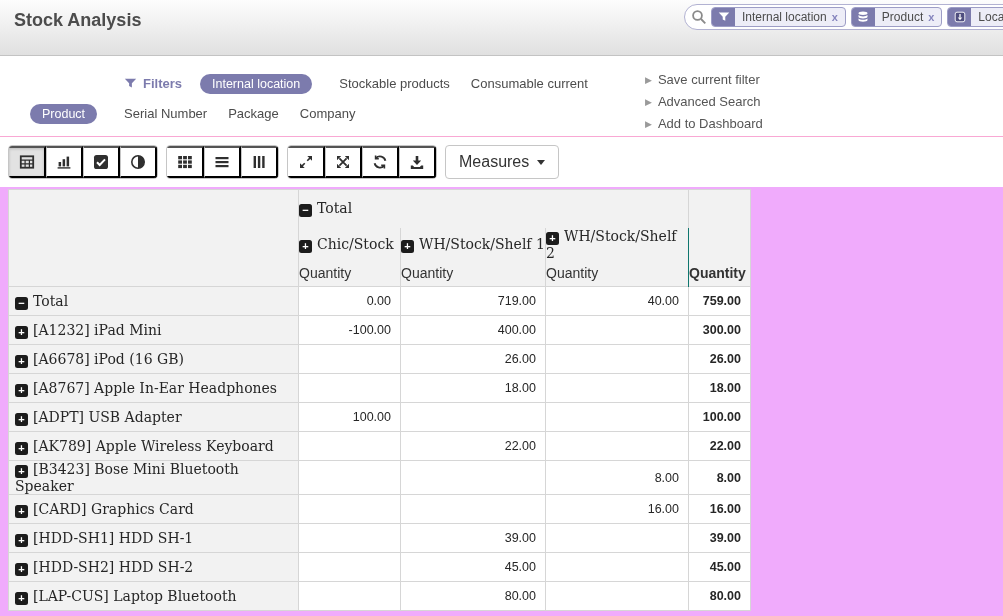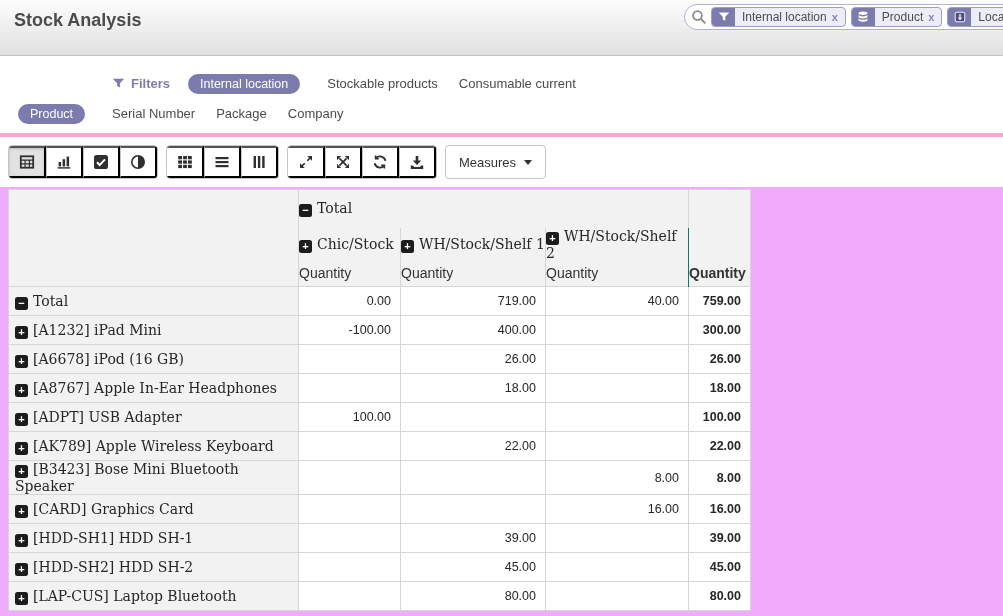--- a/index.html
+++ b/index.html
@@ -40,8 +40,8 @@
 
   
   .filter-panel {
-    position:relative; background:#fff; padding:17px 0 13px;
-    border-bottom:4px solid #f9a8d4; height:81px;
+    position:relative; background:#fff; padding:17px 12px 13px;
+    border-bottom:1px solid #f9a8d4; height:81px;
   }
   .fp-row { display:flex; align-items:center; margin-bottom:9px; height:21px; }
   .fp-row:last-child { margin-bottom:0; }

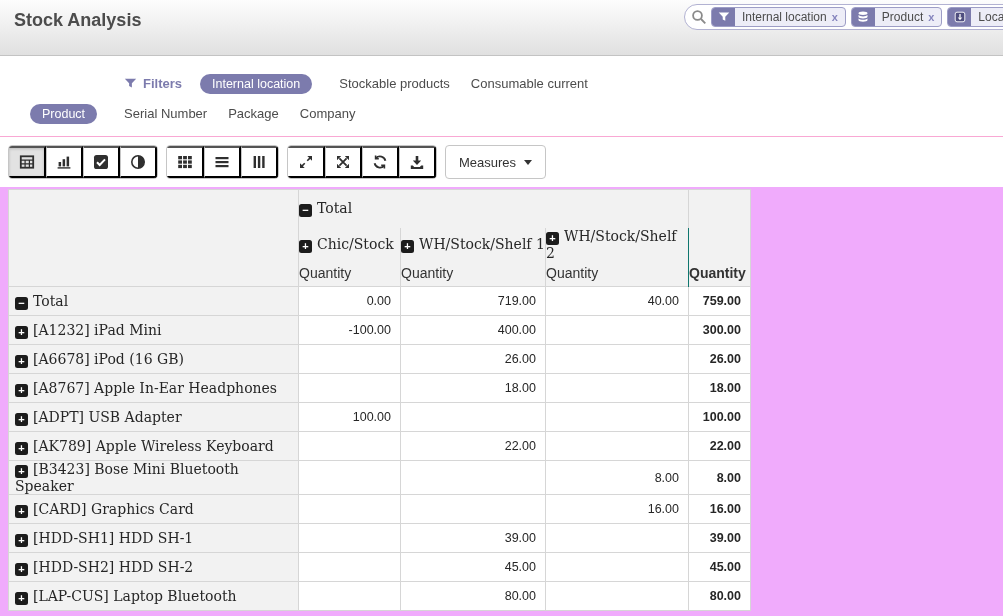--- a/index.html
+++ b/index.html
@@ -185,6 +185,11 @@
           <span class="fp-opt">Company</span>
         </span>
       </div>
+    <div class="fp-actions">
+        <div class="fp-action"><span class="tri">▶</span><span>Save current filter</span></div>
+        <div class="fp-action"><span class="tri">▶</span><span>Advanced Search</span></div>
+        <div class="fp-action"><span class="tri">▶</span><span>Add to Dashboard</span></div>
+      </div>
   </div>
 
   <div class="toolbar">

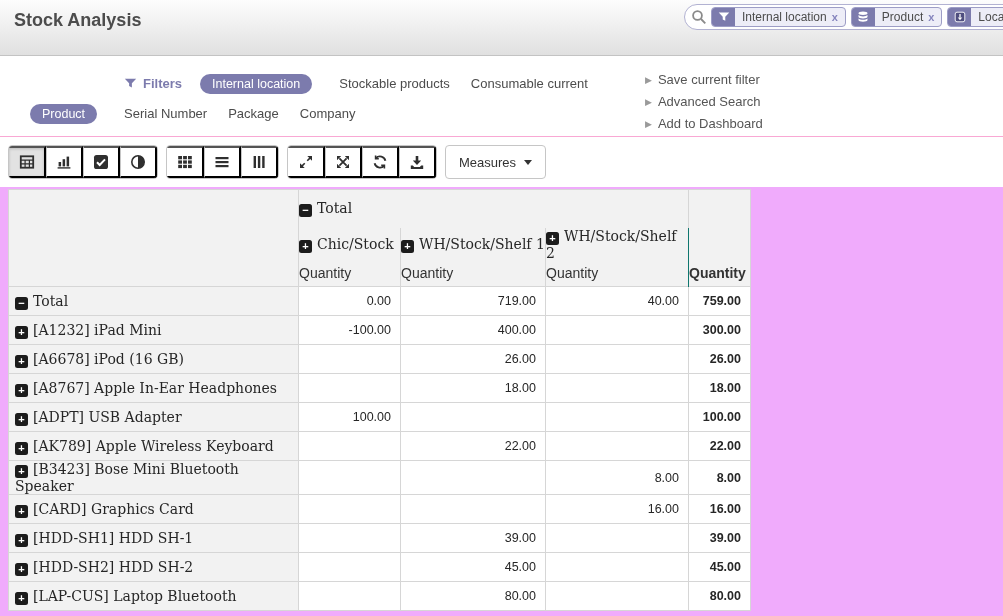--- a/index.html
+++ b/index.html
@@ -75,7 +75,7 @@
   .tbtn svg { width:16px; height:16px; }
   .measures-btn {
     height:34px; border:1px solid #c6c6c6; border-radius:4px; background:#fff;
-    padding:0 13px; font-size:13px; color:#333; display:flex; align-items:center; gap:8px; cursor:pointer;
+    padding:0 13px; font-size:16px; color:#333; display:flex; align-items:center; gap:8px; cursor:pointer;
   }
   .caret-down {
     width:0; height:0; border-left:4px solid transparent; border-right:4px solid transparent;

